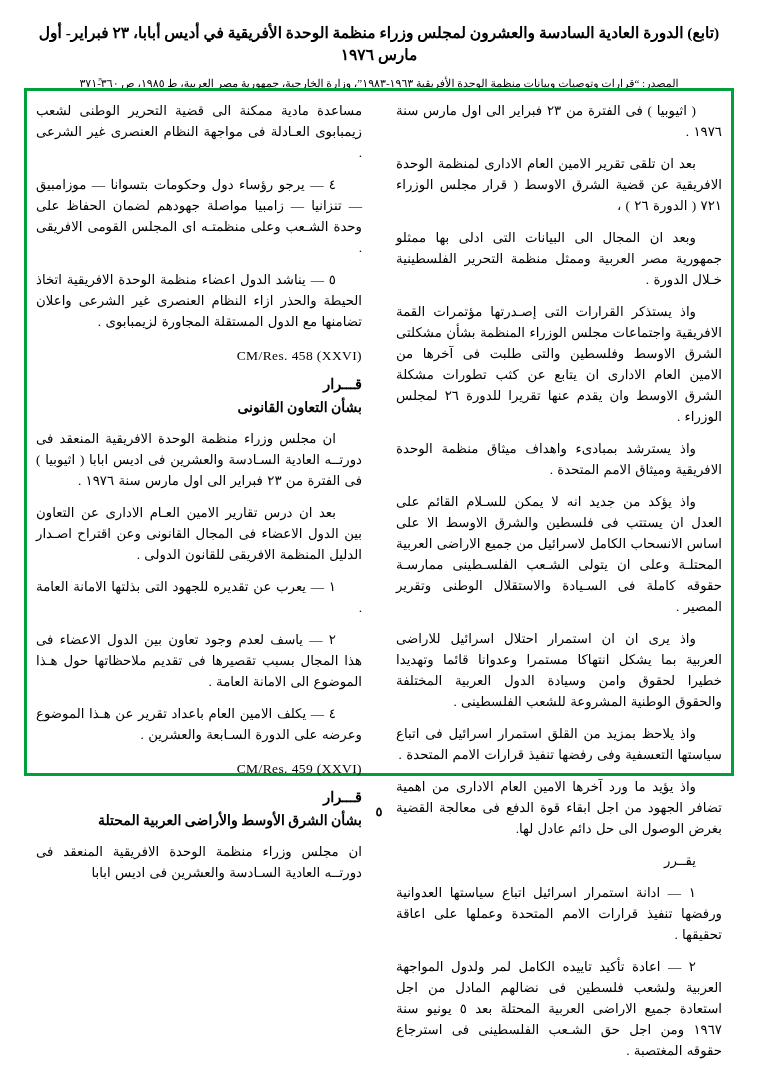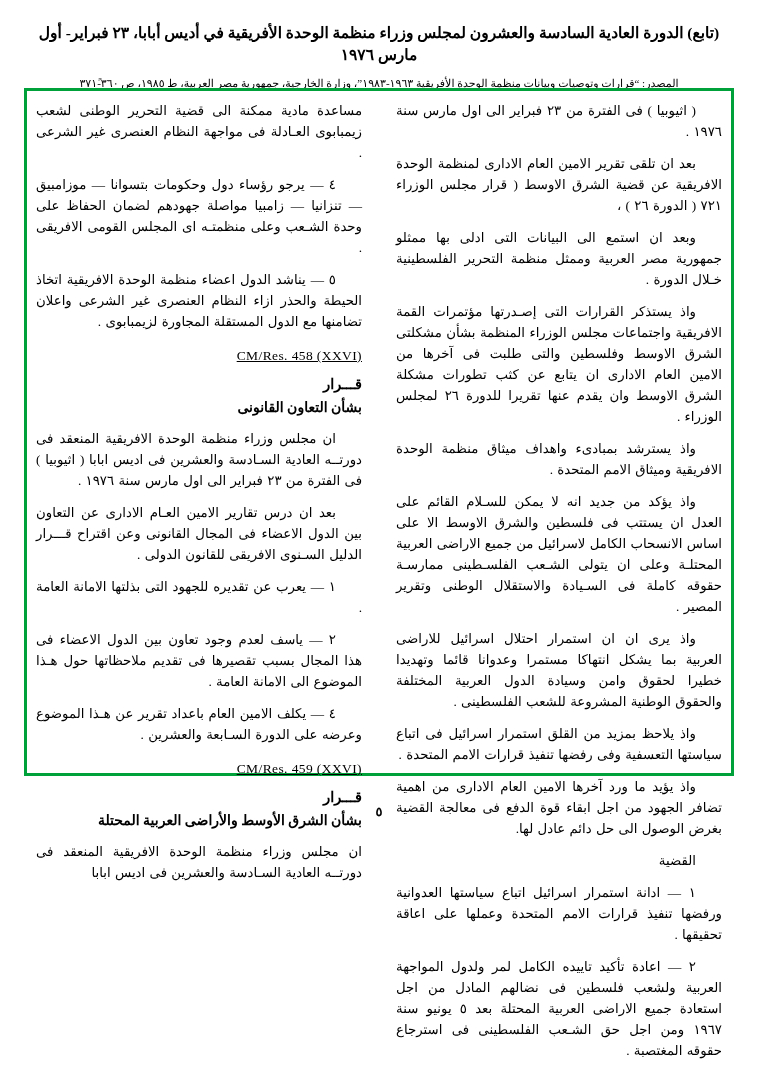--- a/index.html
+++ b/index.html
@@ -122,7 +122,7 @@
     <div class="col">
       <p class="par">( اثيوبيا ) فى الفترة من ٢٣ فبراير الى اول مارس سنة ١٩٧٦ .</p>
       <p class="par">بعد ان تلقى تقرير الامين العام الادارى لمنظمة الوحدة الافريقية عن قضية الشرق الاوسط ( قرار مجلس الوزراء ٧٢١ ( الدورة ٢٦ ) ،</p>
-      <p class="par">وبعد ان استمع الى البيانات التى ادلى بها ممثلو جمهورية مصر العربية وممثل منظمة التحرير الفلسطينية خـلال الدورة .</p>
+      <p class="par">وبعد ان المجال الى البيانات التى ادلى بها ممثلو جمهورية مصر العربية وممثل منظمة التحرير الفلسطينية خـلال الدورة .</p>
       <p class="par">واذ يستذكر القرارات التى إصـدرتها مؤتمرات القمة الافريقية واجتماعات مجلس الوزراء المنظمة بشأن مشكلتى الشرق الاوسط وفلسطين والتى طلبت فى آخرها من الامين العام الادارى ان يتابع عن كثب تطورات مشكلة الشرق الاوسط وان يقدم عنها تقريرا للدورة ٢٦ لمجلس الوزراء .</p>
       <p class="par">واذ يسترشد بمبادىء واهداف ميثاق منظمة الوحدة الافريقية وميثاق الامم المتحدة .</p>
       <p class="par">واذ يؤكد من جديد انه لا يمكن للسـلام القائم على العدل ان يستتب فى فلسطين والشرق الاوسط الا على اساس الانسحاب الكامل لاسرائيل من جميع الاراضى العربية المحتلـة وعلى ان يتولى الشـعب الفلسـطينى ممارسـة حقوقه كاملة فى السـيادة والاستقلال الوطنى وتقرير المصير .</p>

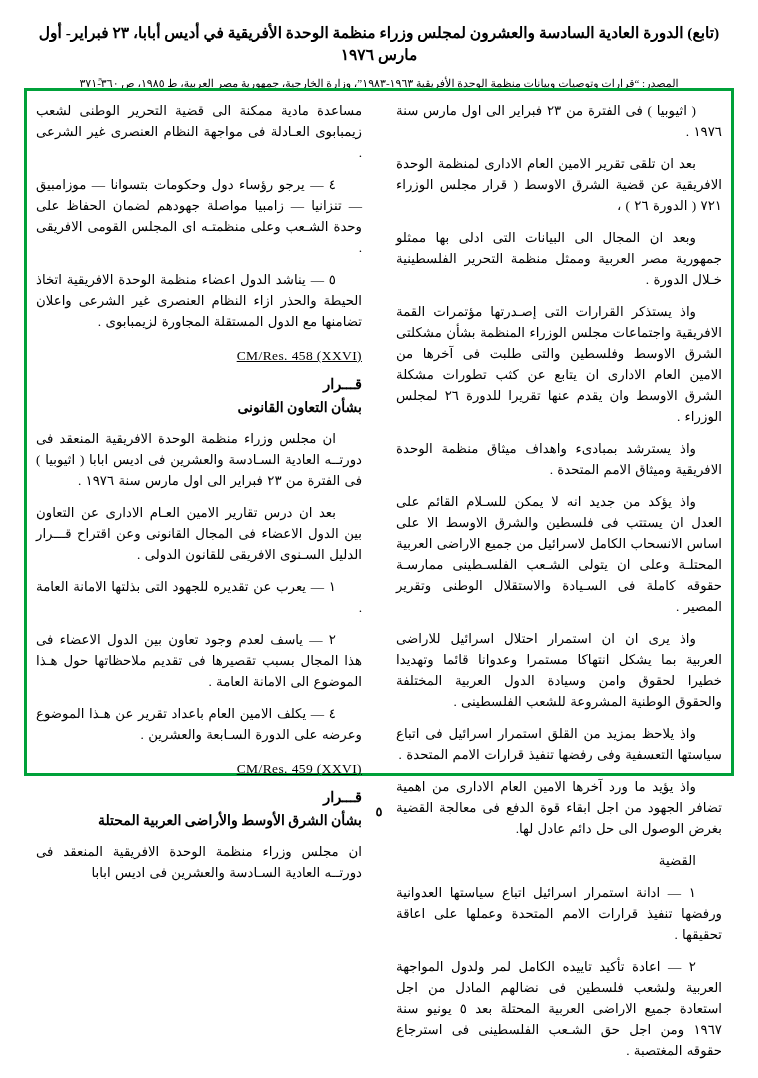--- a/index.html
+++ b/index.html
@@ -81,7 +81,6 @@
     direction: ltr;
     unicode-bidi: embed;
     letter-spacing: 0.4px;
-    text-decoration: underline;
   }
   .restitle {
     text-align: right;

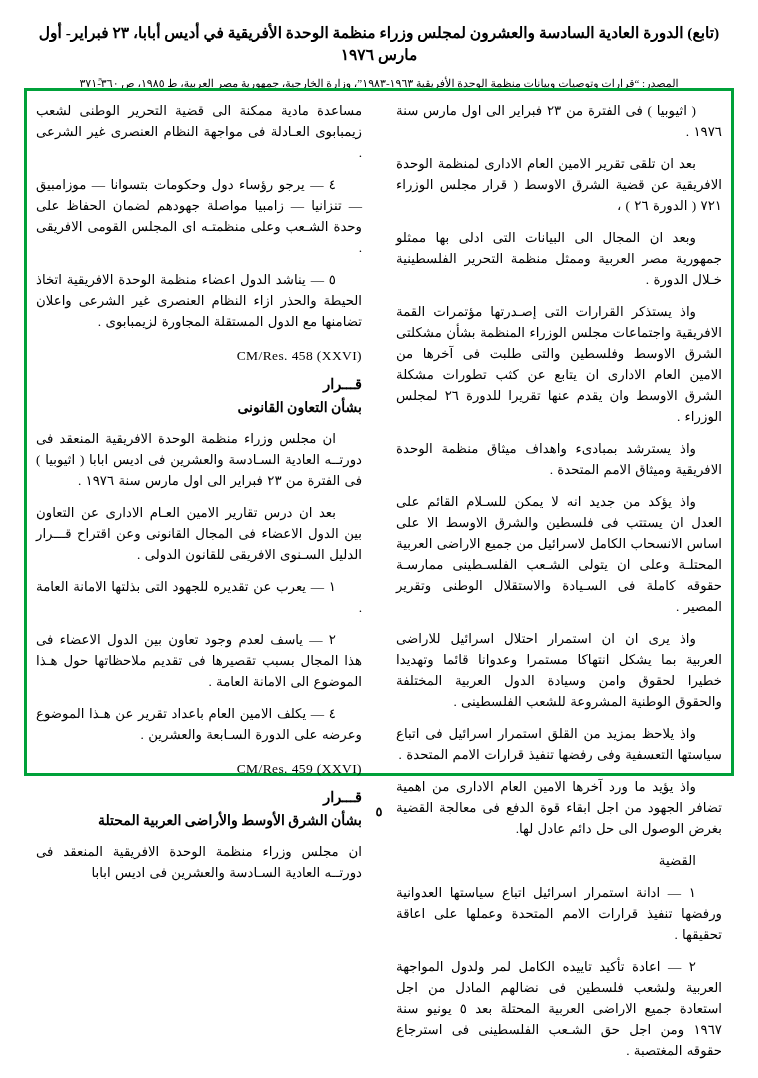--- a/index.html
+++ b/index.html
@@ -143,7 +143,7 @@
       <div class="ressub">بشأن التعاون القانونى</div>
 
       <p class="par">ان مجلس وزراء منظمة الوحدة الافريقية المنعقد فى دورتــه العادية السـادسة والعشرين فى اديس ابابا ( اثيوبيا ) فى الفترة من ٢٣ فبراير الى اول مارس سنة ١٩٧٦ .</p>
-      <p class="par">بعد ان درس تقارير الامين العـام الادارى عن التعاون بين الدول الاعضاء فى المجال القانونى وعن اقتراح قـــرار الدليل السـنوى الافريقى للقانون الدولى .</p>
+      <p class="par">بعد ان درس تقارير الامين العـام الادارى عن التعاون بين الدول الاعضاء فى المجال القانونى وعن اقتراح اصـدار الدليل المنظمة الافريقى للقانون الدولى .</p>
       <p class="par">١ — يعرب عن تقديره للجهود التى بذلتها الامانة العامة .</p>
       <p class="par">٢ — ياسف لعدم وجود تعاون بين الدول الاعضاء فى هذا المجال بسبب تقصيرها فى تقديم ملاحظاتها حول هـذا الموضوع الى الامانة العامة .</p>
       <p class="par">٤ — يكلف الامين العام باعداد تقرير عن هـذا الموضوع وعرضه على الدورة السـابعة والعشرين .</p>

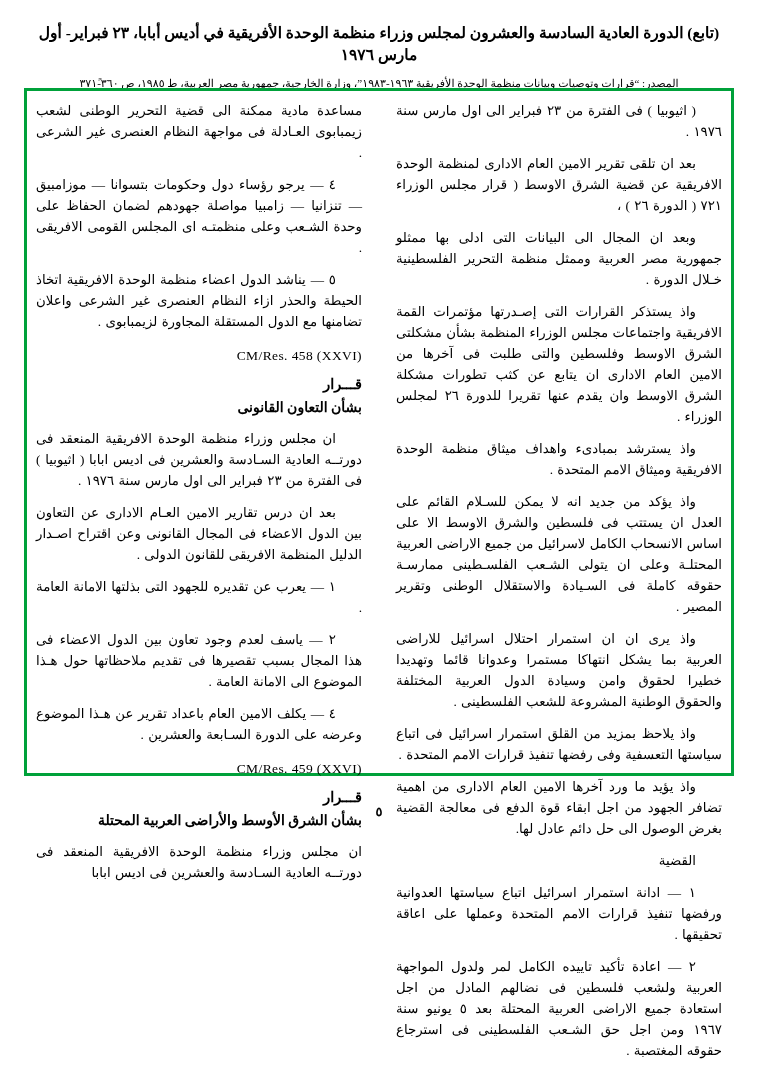--- a/index.html
+++ b/index.html
@@ -128,7 +128,7 @@
       <p class="par">واذ يرى ان ان استمرار احتلال اسرائيل للاراضى العربية بما يشكل انتهاكا مستمرا وعدوانا قائما وتهديدا خطيرا لحقوق وامن وسيادة الدول العربية المختلفة والحقوق الوطنية المشروعة للشعب الفلسطينى .</p>
       <p class="par">واذ يلاحظ بمزيد من القلق استمرار اسرائيل فى اتباع سياستها التعسفية وفى رفضها تنفيذ قرارات الامم المتحدة .</p>
       <p class="par">واذ يؤيد ما ورد آخرها الامين العام الادارى من اهمية تضافر الجهود من اجل ابقاء قوة الدفع فى معالجة القضية بغرض الوصول الى حل دائم عادل لها.</p>
-      <p class="par">القضية</p>
+      <p class="par">يقــرر</p>
       <p class="par">١ — ادانة استمرار اسرائيل اتباع سياستها العدوانية ورفضها تنفيذ قرارات الامم المتحدة وعملها على اعاقة تحقيقها .</p>
       <p class="par">٢ — اعادة تأكيد تاييده الكامل لمر ولدول المواجهة العربية ولشعب فلسطين فى نضالهم المادل من اجل استعادة جميع الاراضى العربية المحتلة بعد ٥ يونيو سنة ١٩٦٧ ومن اجل حق الشـعب الفلسطينى فى استرجاع حقوقه المغتصبة .</p>
     </div>

